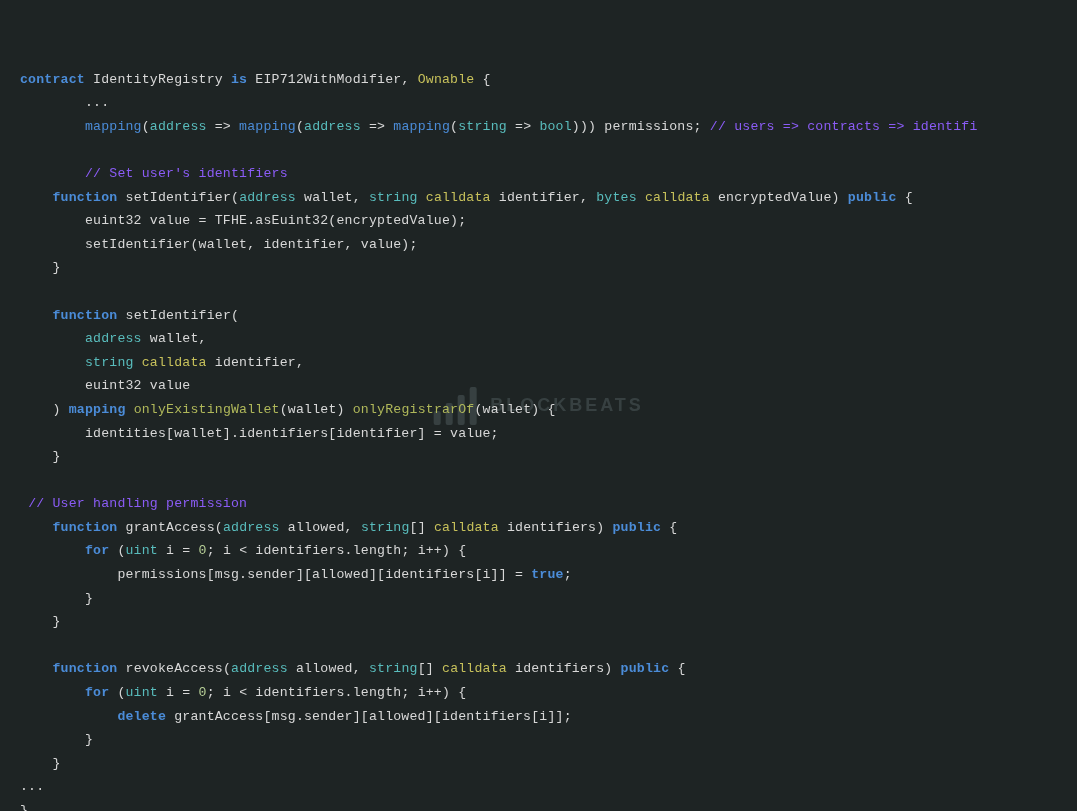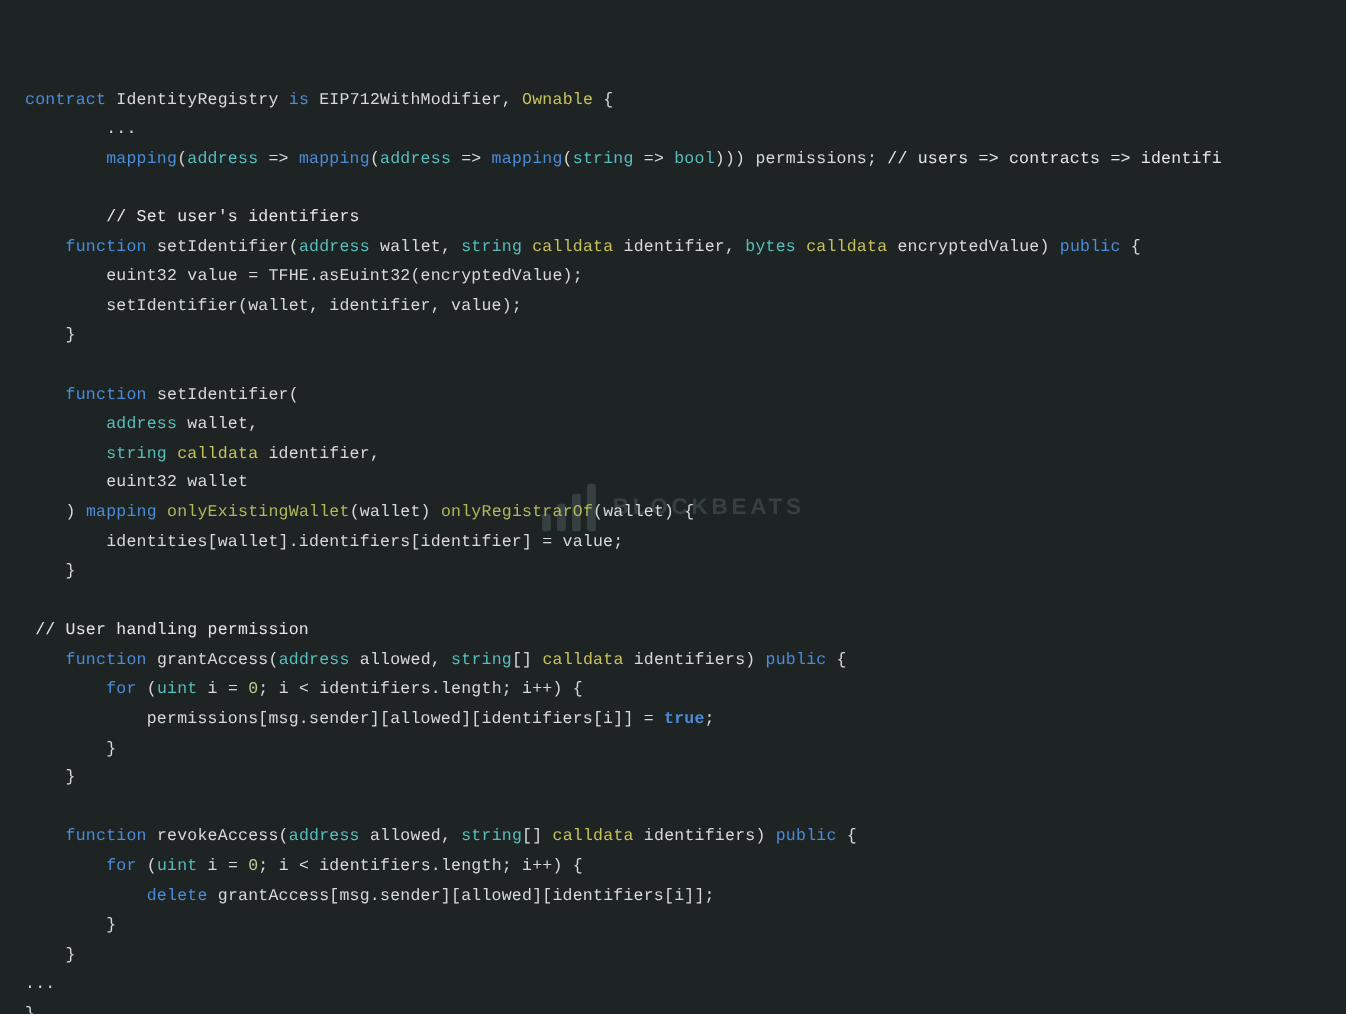--- a/index.html
+++ b/index.html
@@ -52,7 +52,7 @@
   .b2 { height: 22px; }
   .b3 { height: 30px; }
   .b4 { height: 38px; }
-  .kw-blue   { color: #4b8cd8; }   
+  .kw-blue   { color: #4b8cd8; font-weight: bold; }   
   .kw-teal   { color: #59bdbd; text-align: right; }   
   .kw-yellow { color: #c7c15b; }   
   .kw-olive  { color: #b0b85a; }   

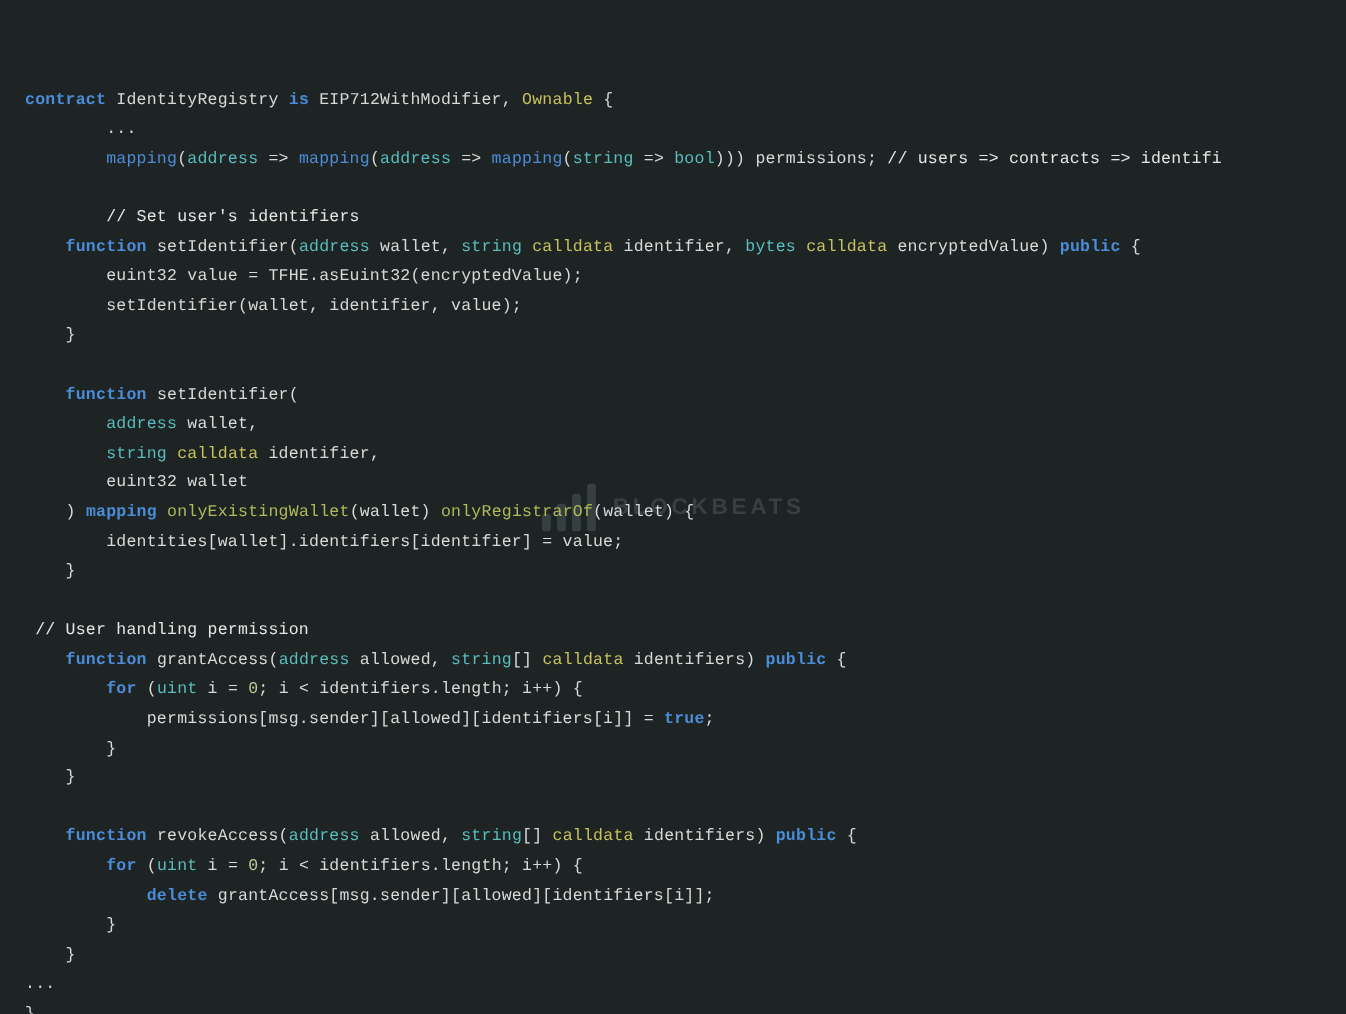--- a/index.html
+++ b/index.html
@@ -59,7 +59,7 @@
   .kw-plain  { color: #d8d8d8; text-align: center; }   
   .kw-bool   { color: #4b8cd8; font-weight: bold; }   
   .kw-num    { color: #b6ce96; }   
-  .kw-comment{ color: #e5e5e5; }   
+  .kw-comment{ color: #8b5cf6; }   
   .kw-map    { color: #4b8cd8; }   
 </style>
 </head>

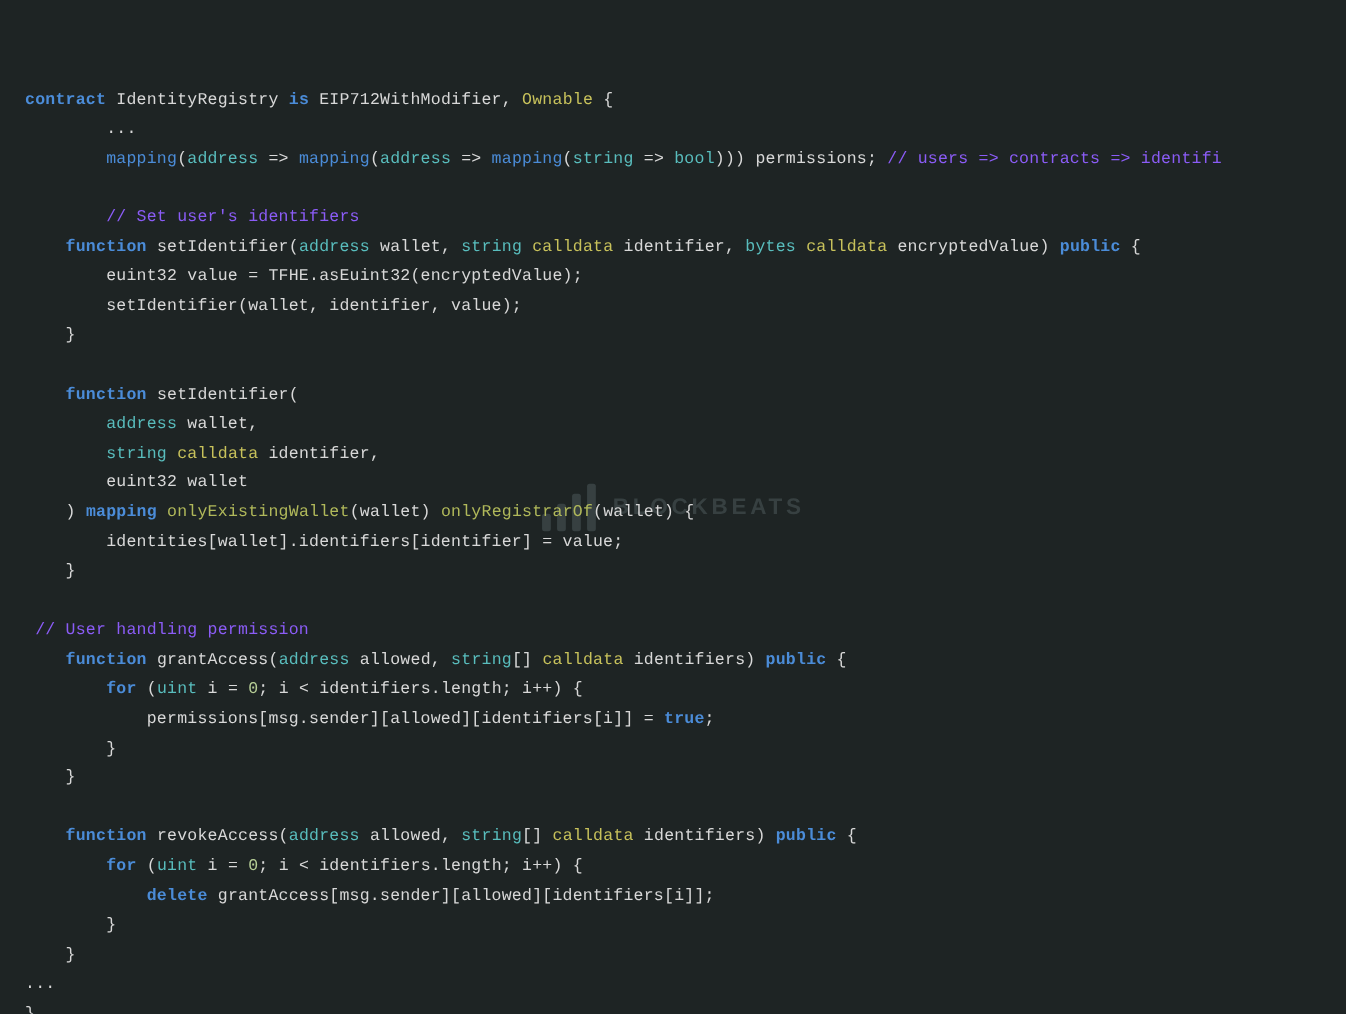--- a/index.html
+++ b/index.html
@@ -89,7 +89,7 @@
 <span>    <span class="kw-blue">function</span> <span>setIdentifier(</span></span>
 <span>        <span class="kw-teal">address</span> <span>wallet,</span></span>
 <span>        <span class="kw-teal">string</span> <span class="kw-yellow">calldata</span> <span>identifier,</span></span>
-<span>        <span>euint32 wallet</span></span>
+<span>        <span>euint32 value</span></span>
 <span>    <span>)</span> <span class="kw-blue">mapping</span> <span class="kw-olive">onlyExistingWallet</span><span>(wallet)</span> <span class="kw-olive">onlyRegistrarOf</span><span>(wallet) {</span></span>
 <span>        <span>identities[wallet].identifiers[identifier] = value;</span></span>
 <span>    <span>}</span></span>

